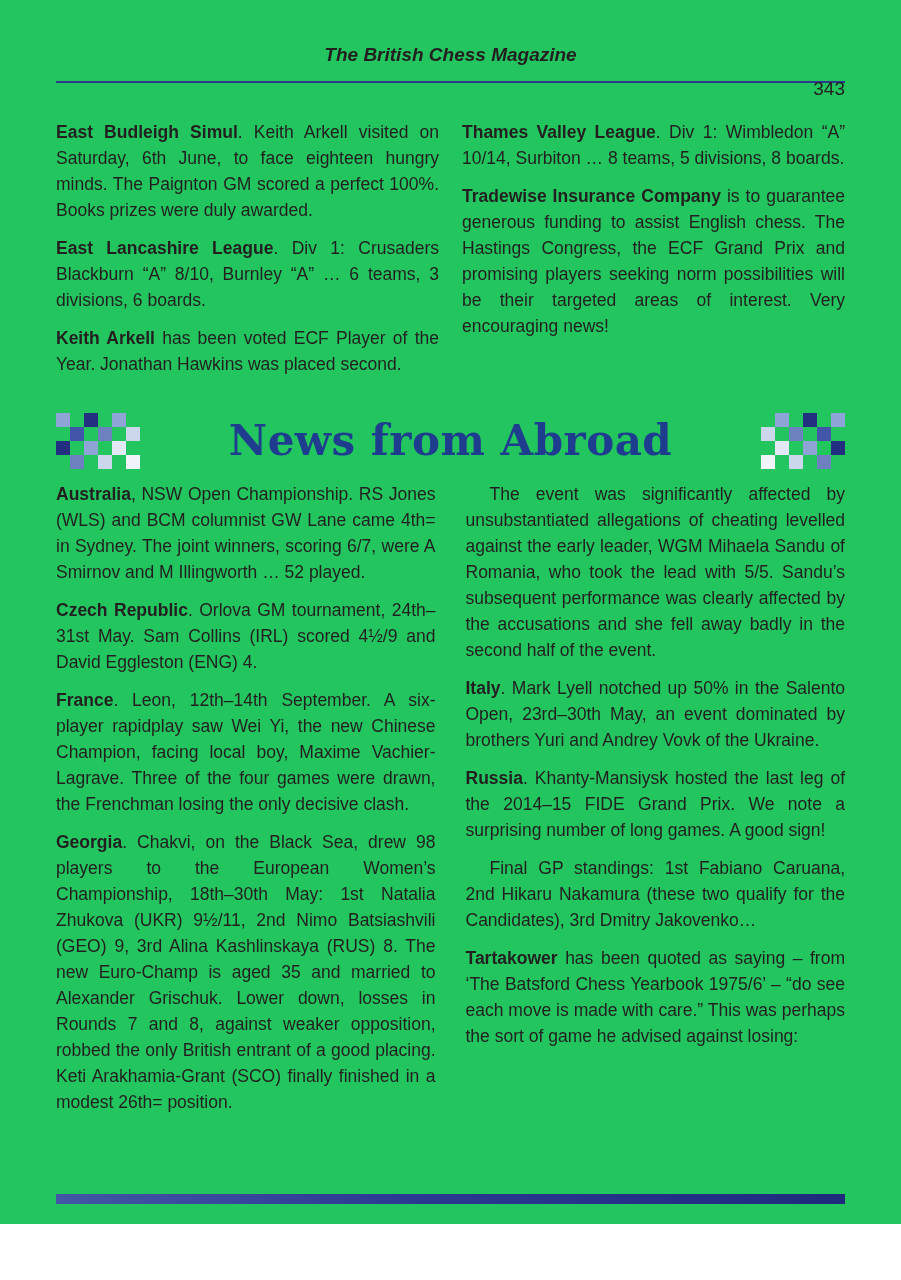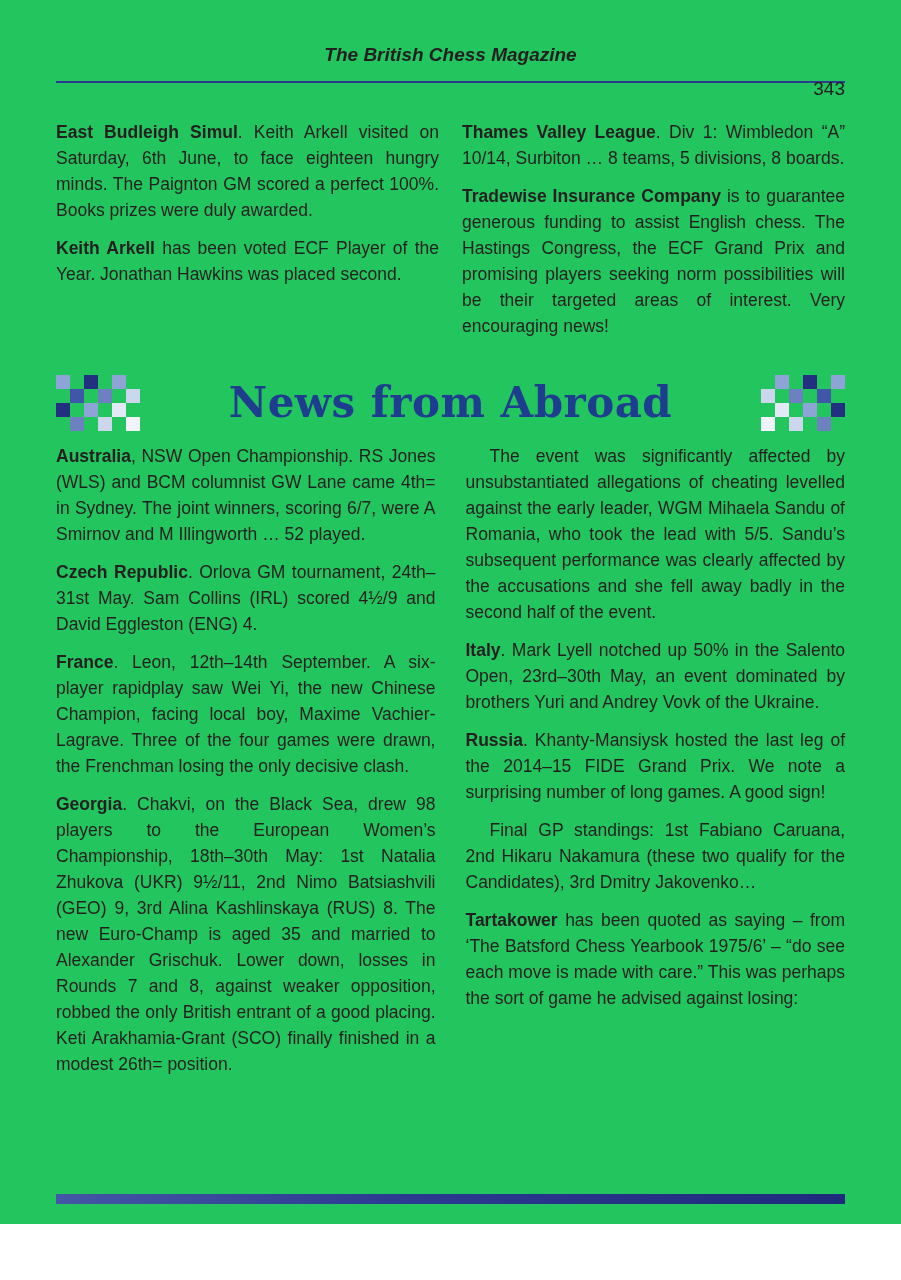--- a/index.html
+++ b/index.html
@@ -81,6 +81,7 @@
   <section class="columns top-section">
     <div class="col">
         <p class="para"><span class="b">East Budleigh Simul</span><span>. Keith Arkell visited on Saturday, 6th June, to face eighteen hungry minds. The Paignton GM scored a perfect 100%. Books prizes were duly awarded.</span></p>
+        <p class="para"><span class="b">East Lancashire League</span><span>. </span><span class="i">Div 1</span><span>: Crusaders Blackburn “A” 8/10, Burnley “A” … 6 teams, 3 divisions, 6 boards.</span></p>
         <p class="para"><span class="b">Keith Arkell</span><span> has been voted ECF Player of the Year. Jonathan Hawkins was placed second.</span></p>
       </div>
     <div class="col">

